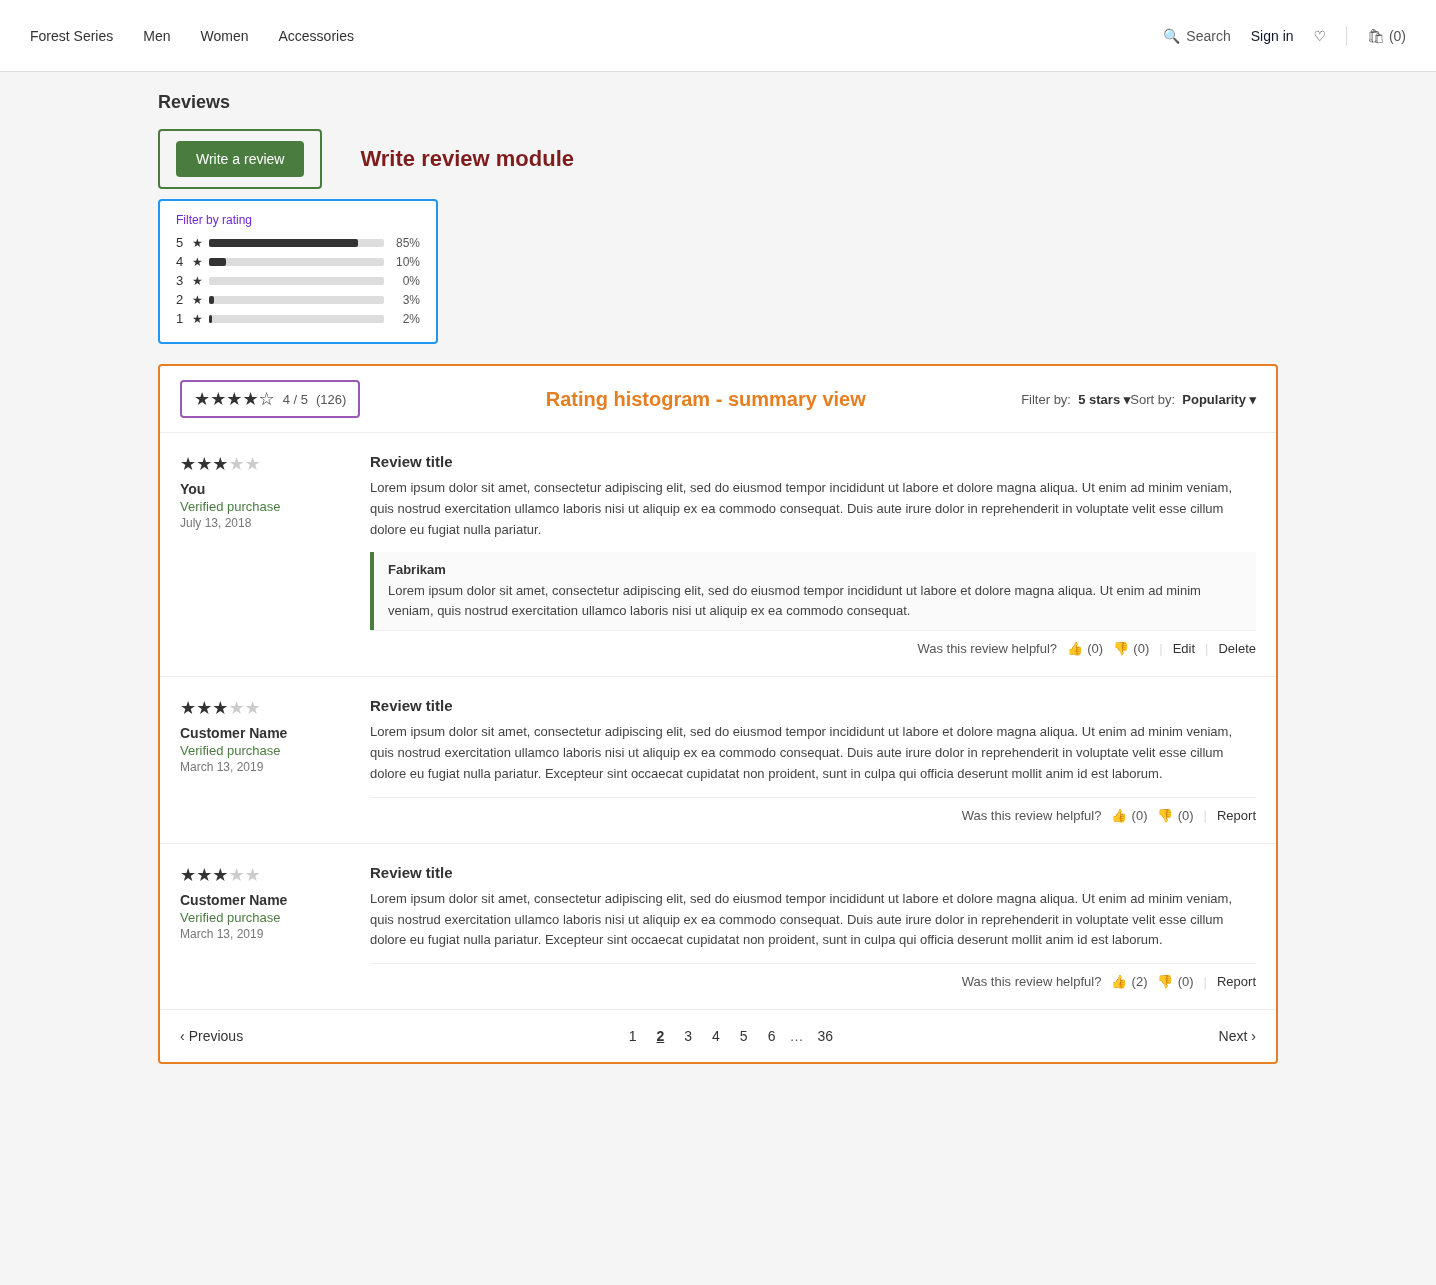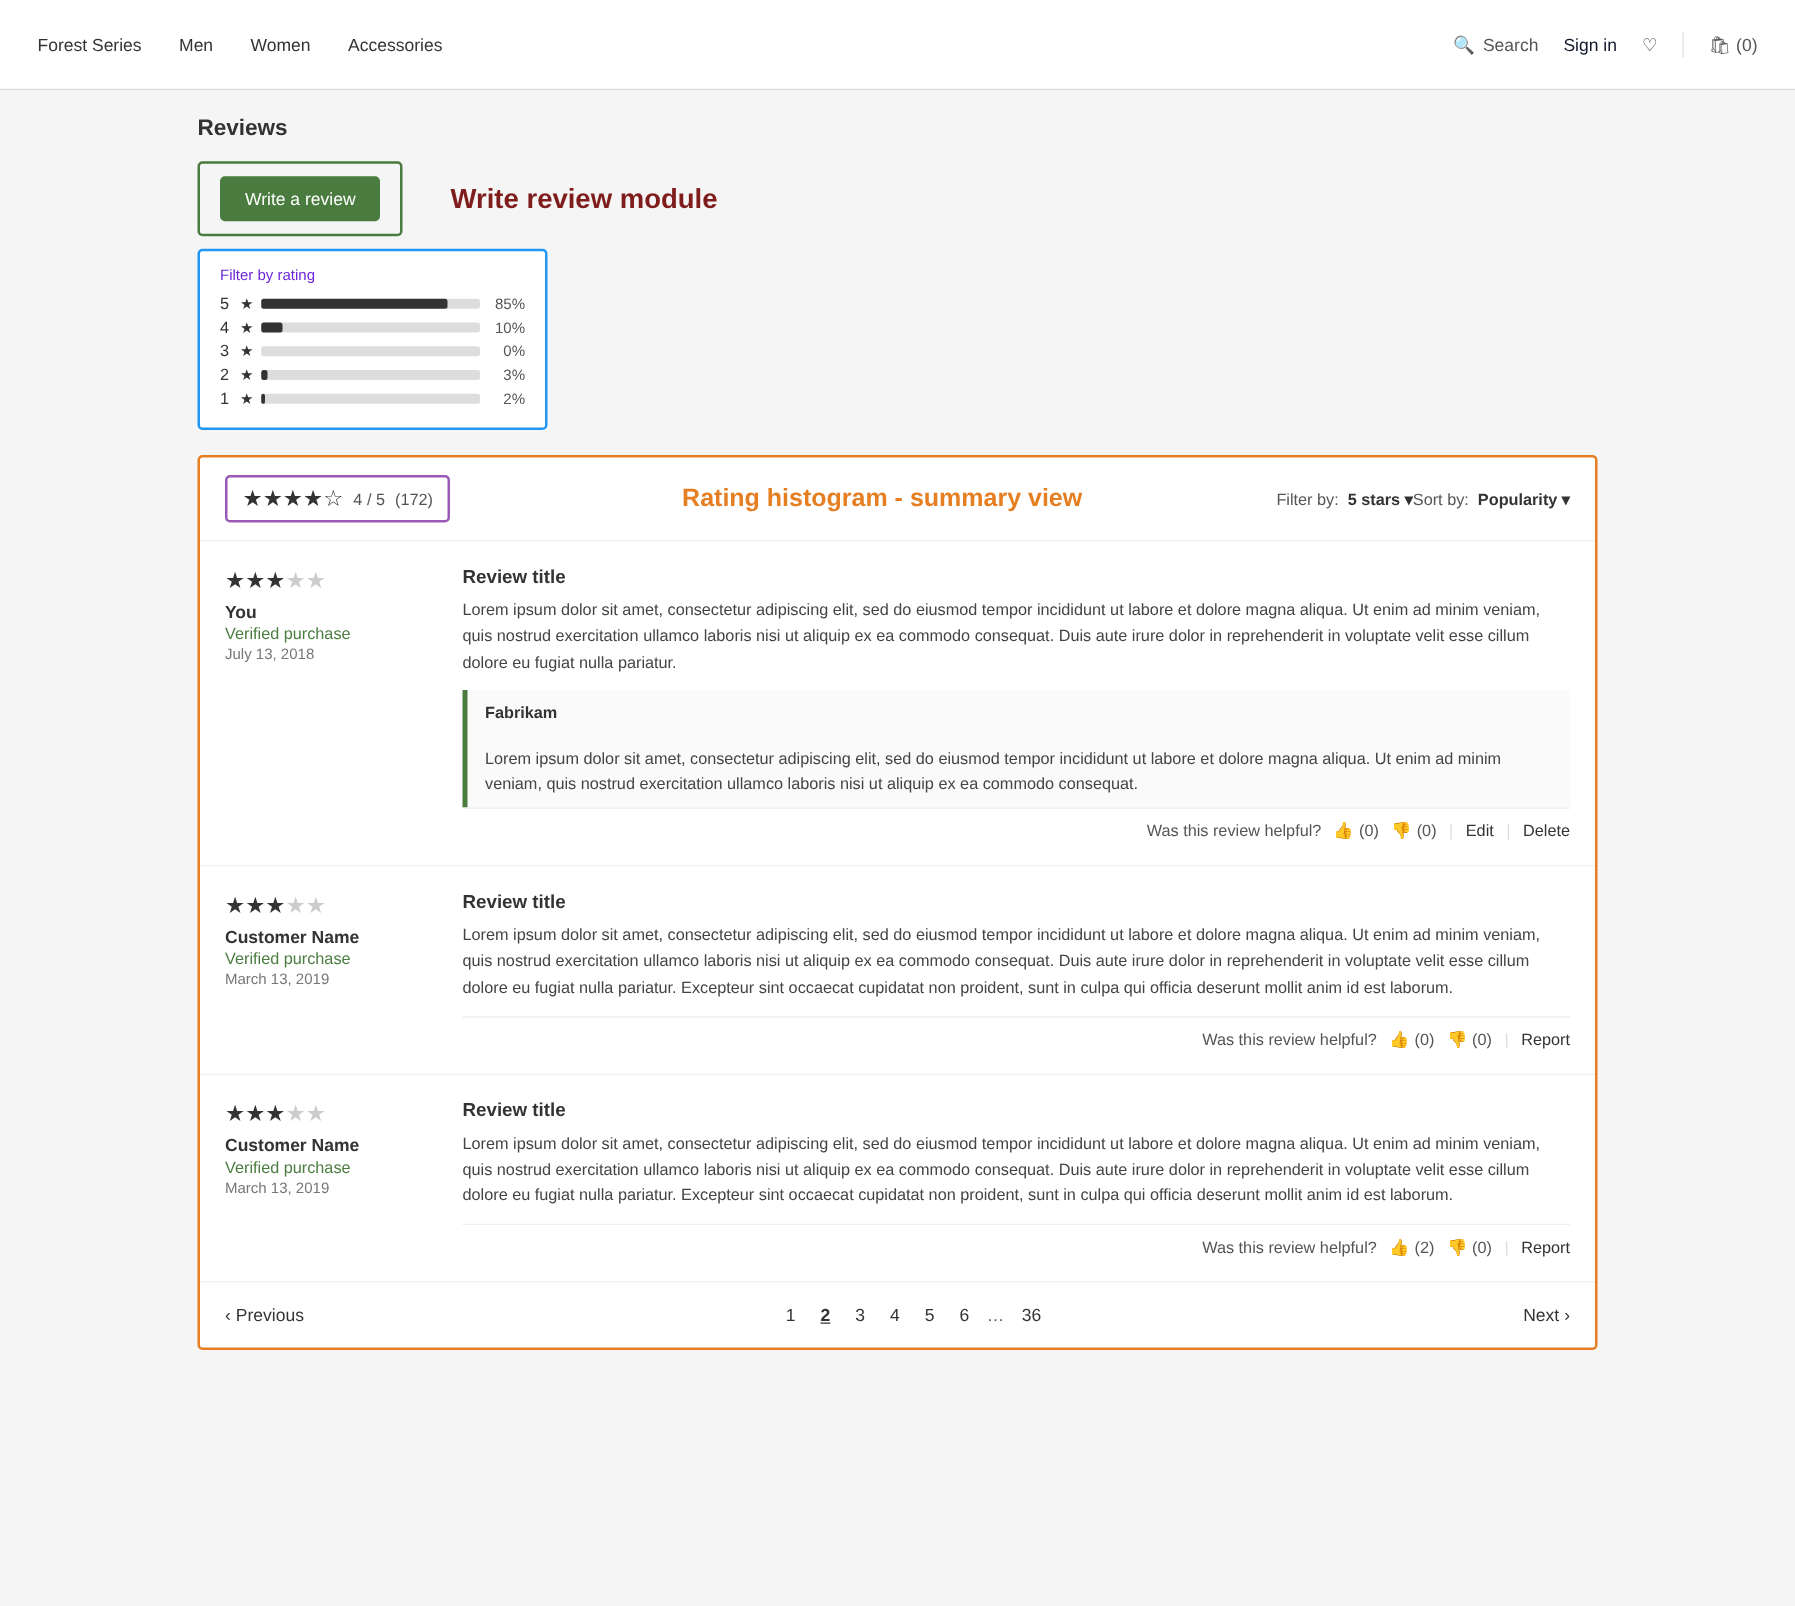--- a/index.html
+++ b/index.html
@@ -284,7 +284,7 @@
       <div class="summary-stars-box">
         <span class="star-rating-display">★★★★☆</span>
         <span class="rating-fraction">4 / 5</span>
-        <span class="rating-count">(172)</span>
+        <span class="rating-count">(126)</span>
       </div>
       <span class="summary-label">Rating histogram - summary view</span>
       <div class="filter-sort-area">

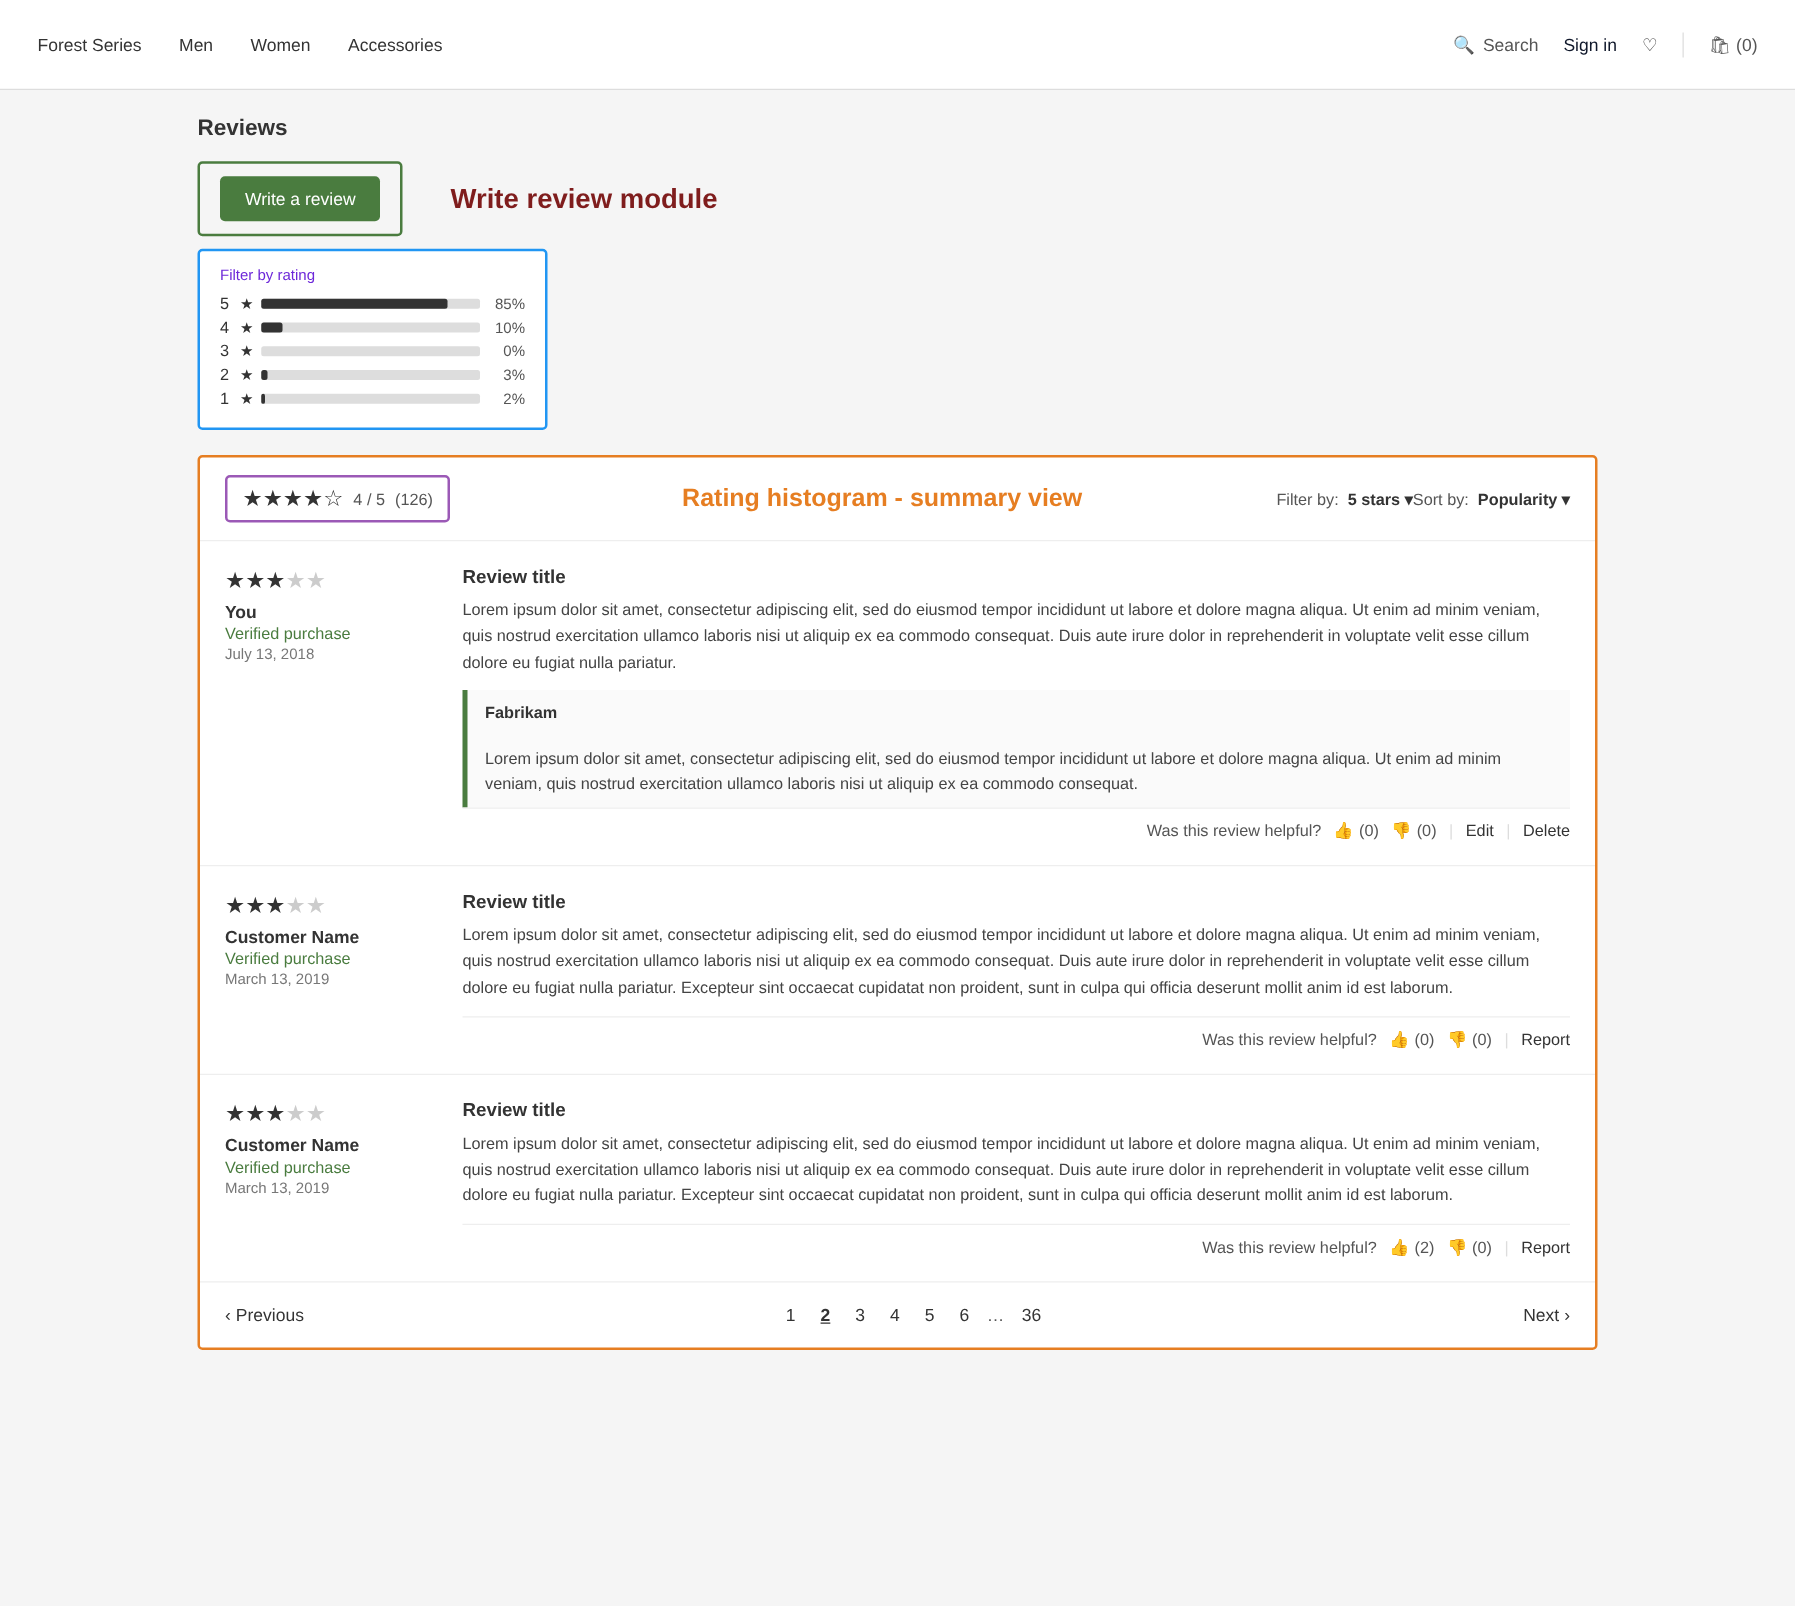--- a/index.html
+++ b/index.html
@@ -171,7 +171,7 @@
       padding: 10px 14px;
       background: #fafafa;
     }
-    .response-name { font-weight: 600; font-size: 13px; margin-bottom: 20px; }
+    .response-name { font-weight: 600; font-size: 13px; margin-bottom: 4px; }
     .response-text { font-size: 13px; color: #444; line-height: 1.5; }
 
     

